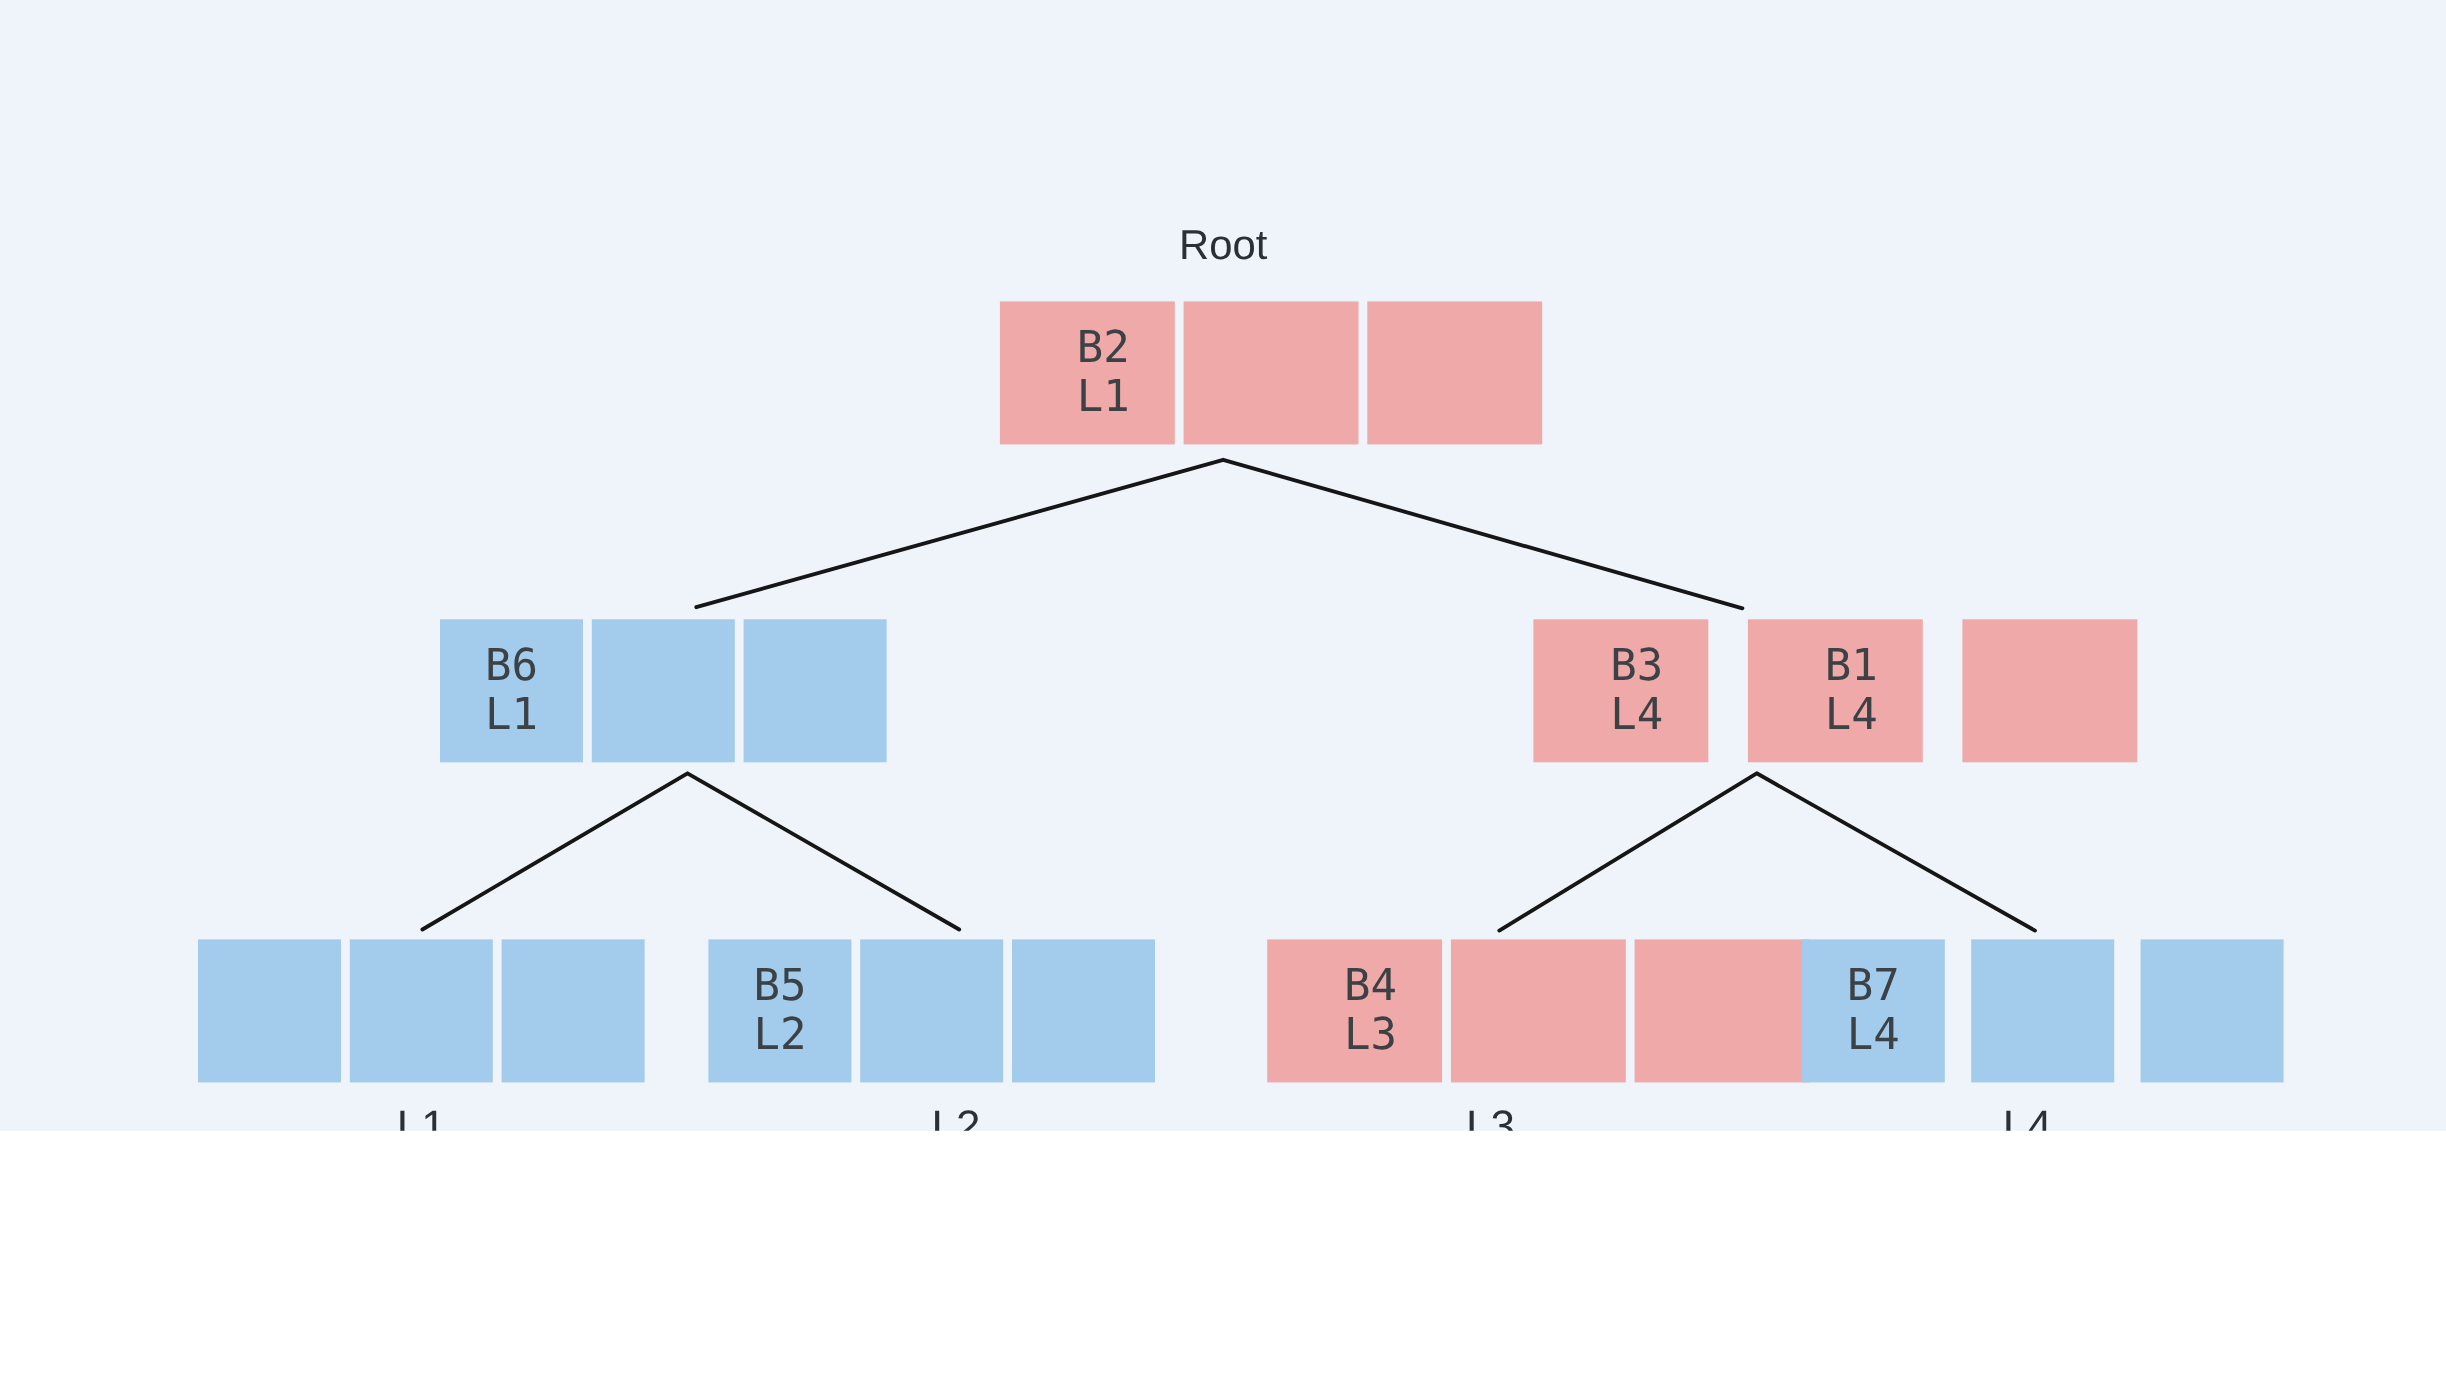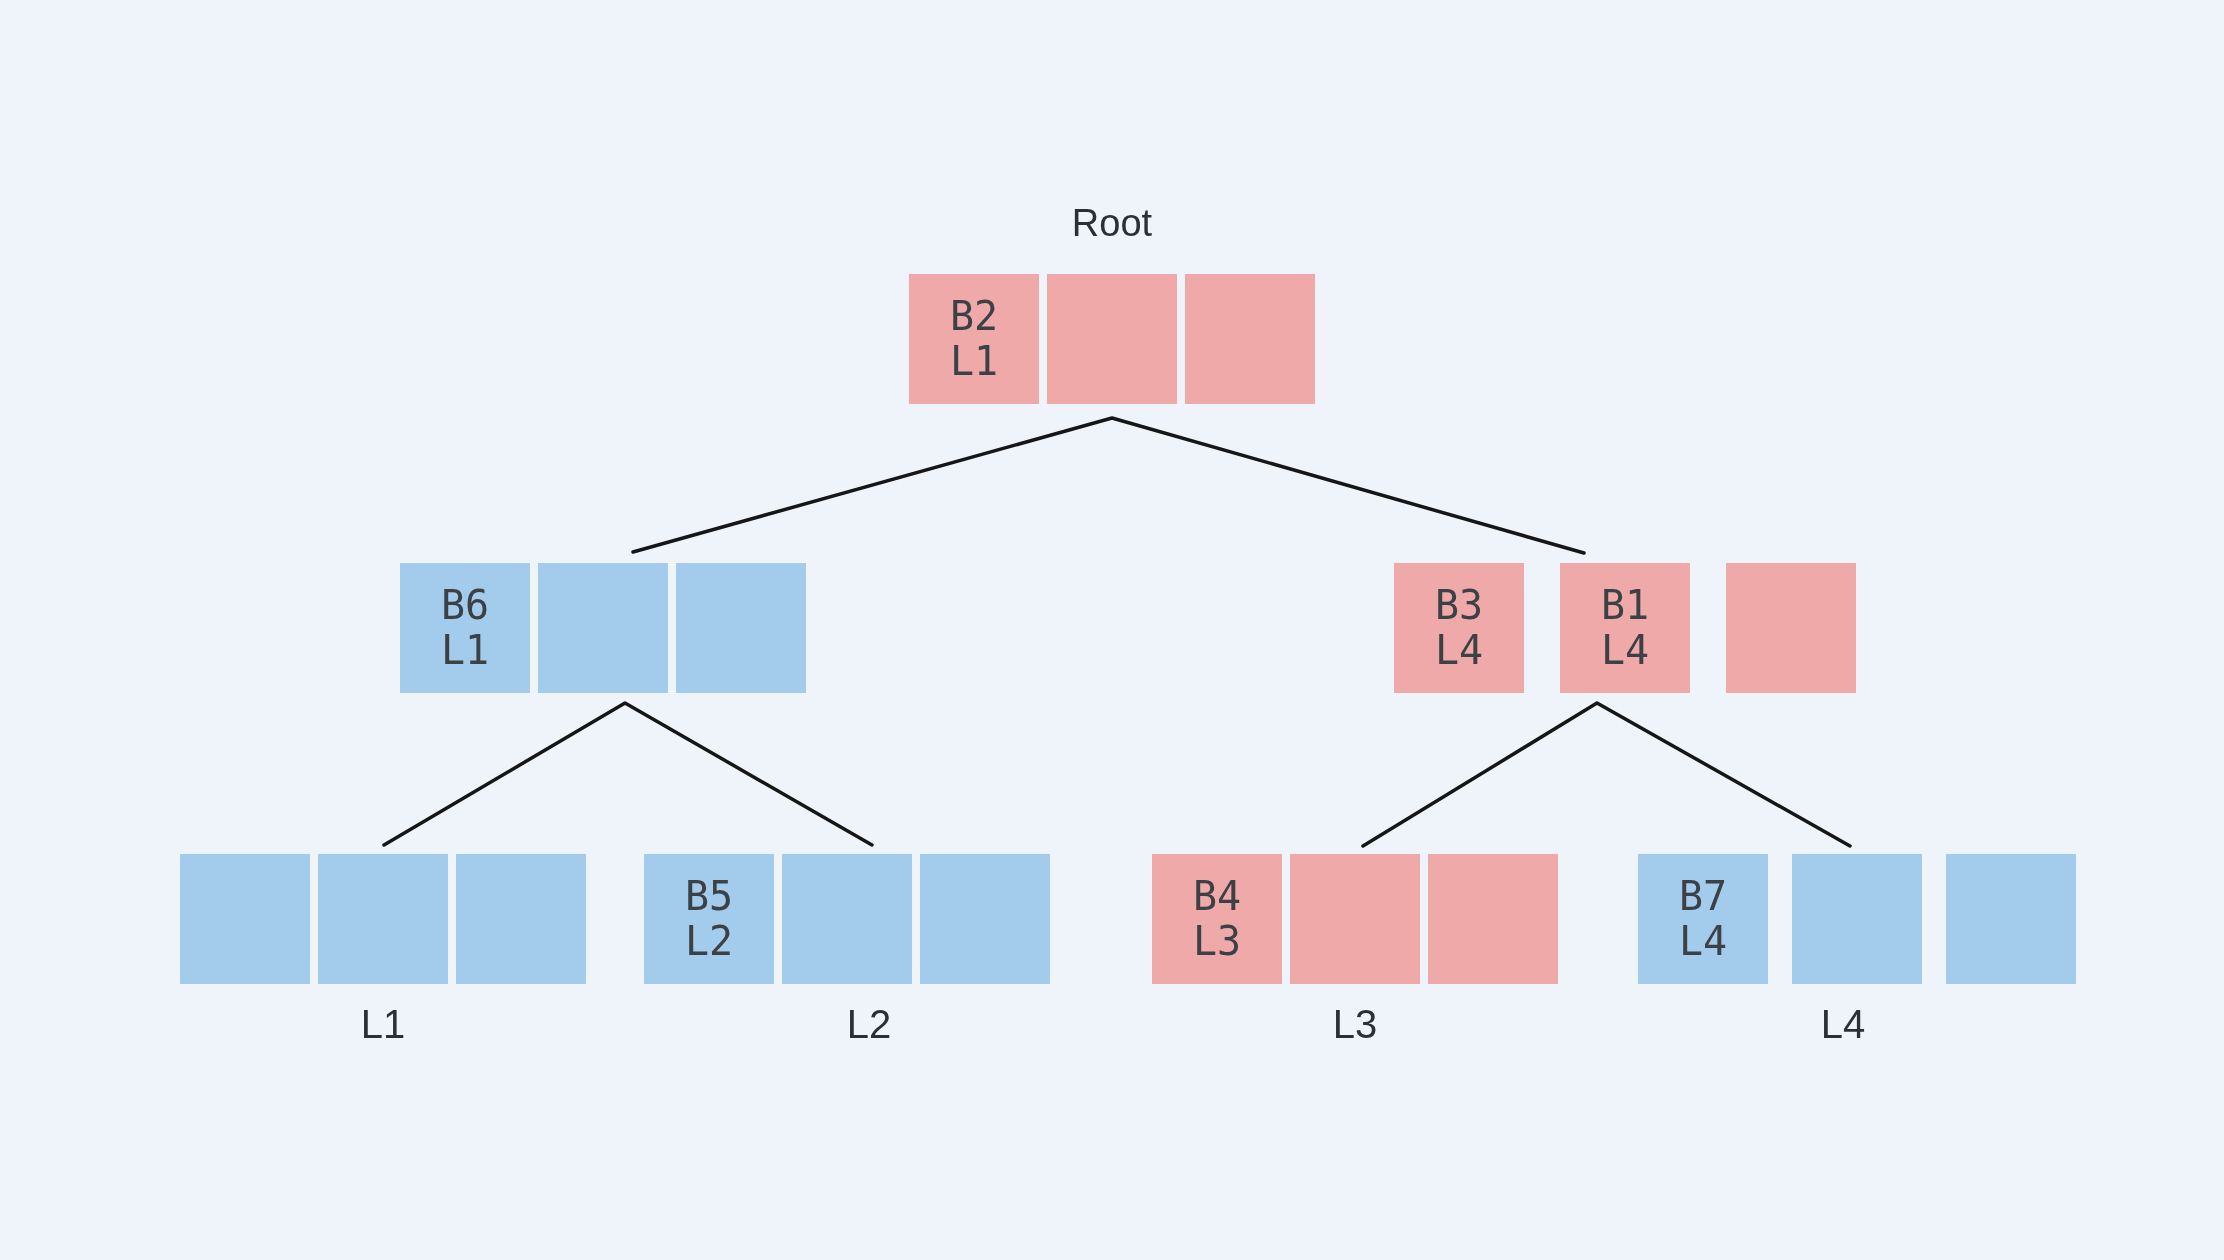--- a/index.html
+++ b/index.html
@@ -9,7 +9,7 @@
   .canvas {
     position: relative;
     width: 2224px;
-    height: 1260px;
+    height: 1028px;
     background: var(--bg, #eef4fa);
     overflow: hidden;
     font-family: "Liberation Sans", sans-serif;

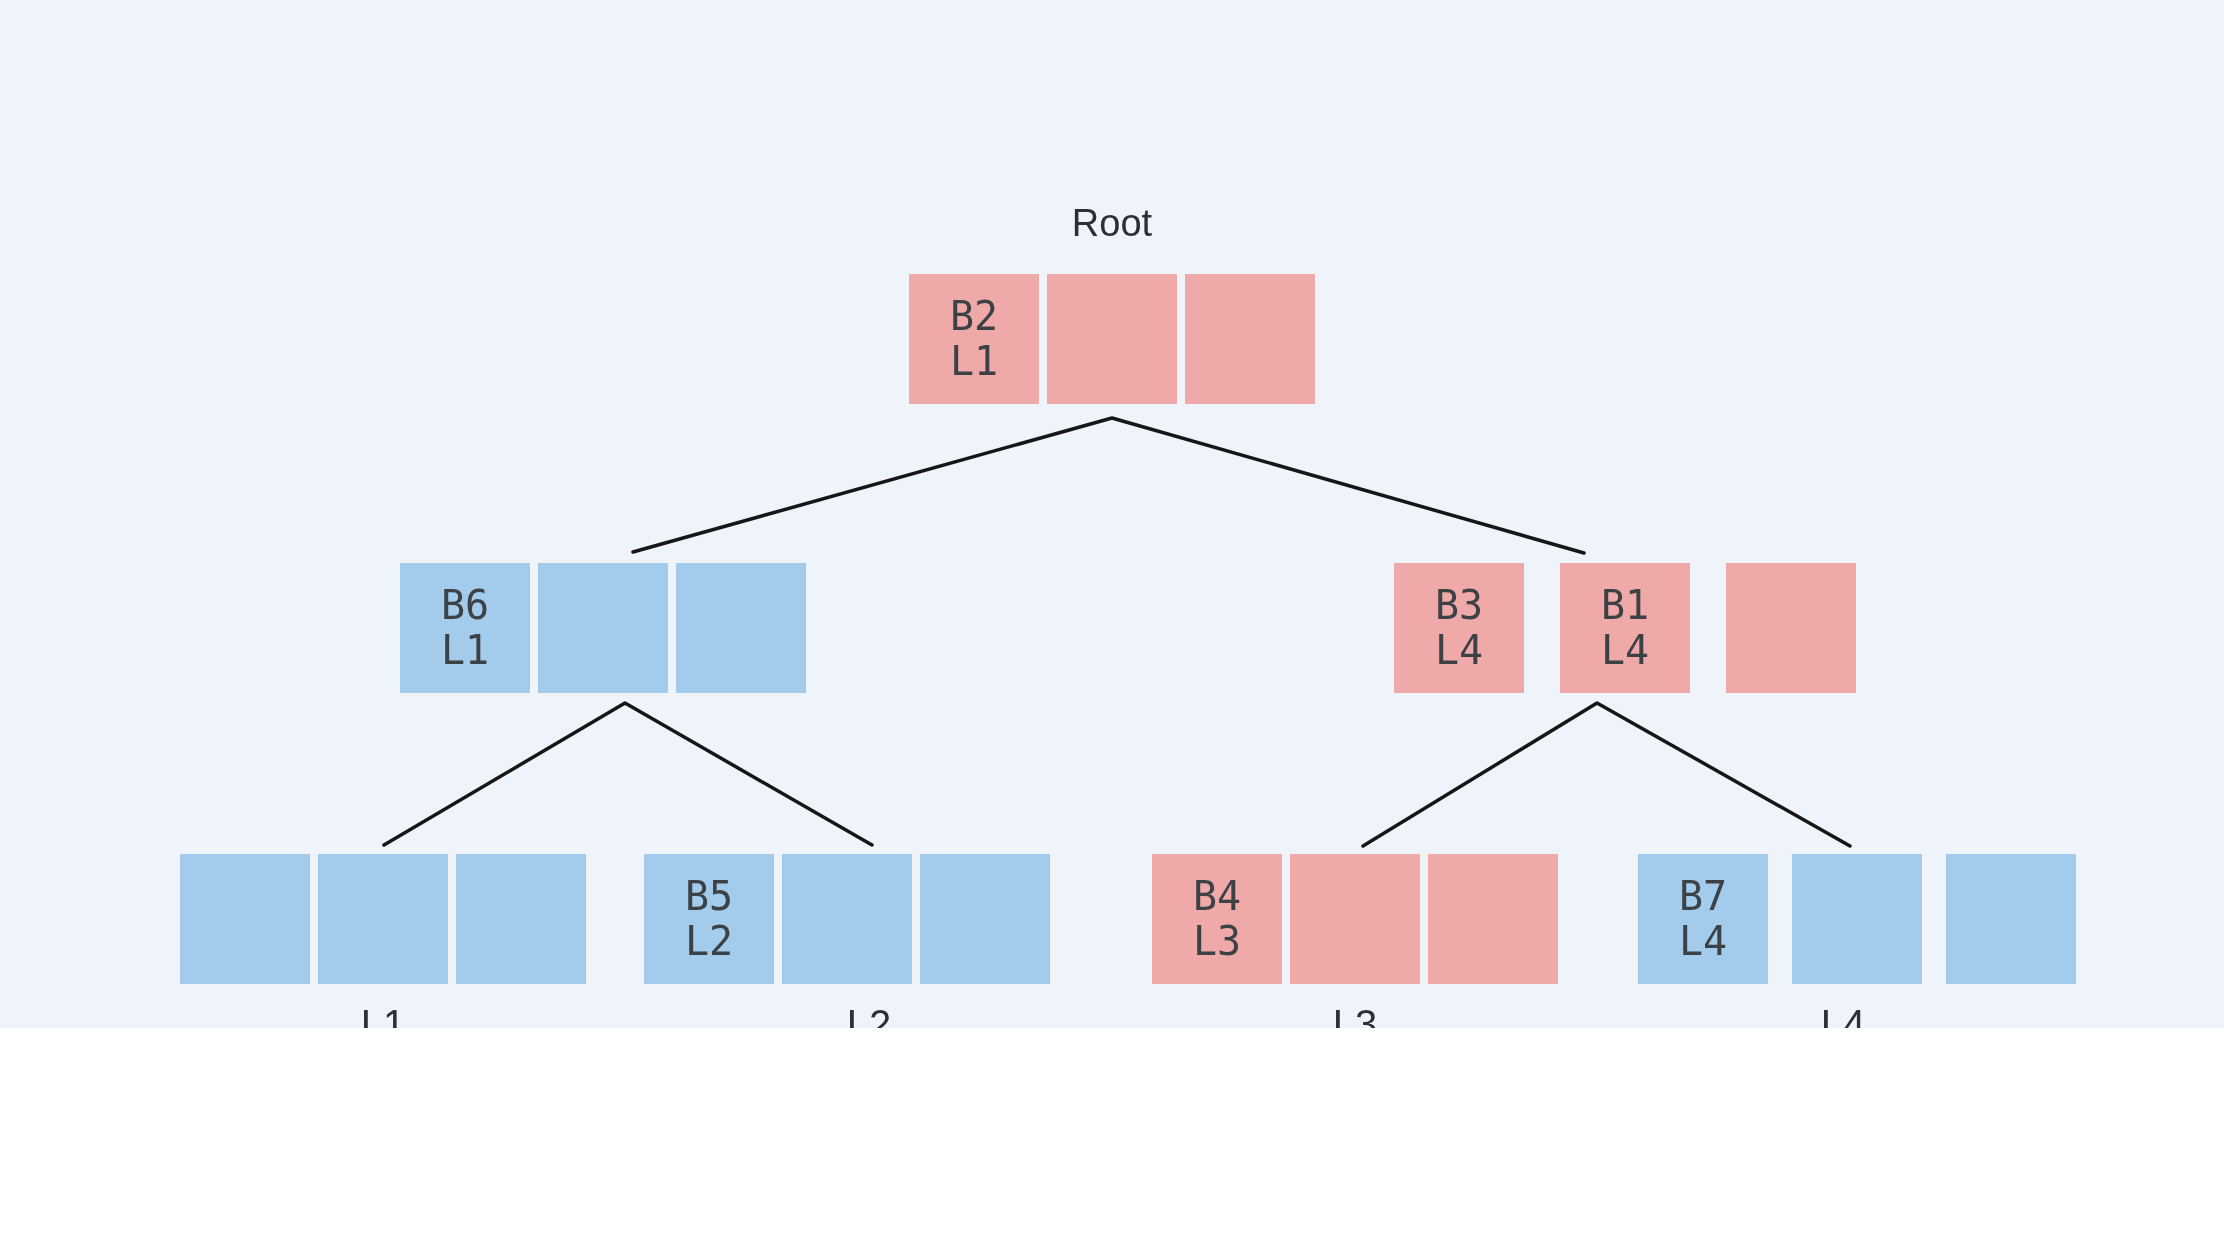--- a/index.html
+++ b/index.html
@@ -47,7 +47,7 @@
     white-space: pre-line;
     color: var(--cell-text, #3c4145);
   }
-  .node.pink .cell { background: var(--pink, #f0a9a9); }
+  .node.pink .cell { background: var(--pink, #f0a9a9); padding-left: 29px; }
   .node.blue .cell { background: var(--blue, #a3cbec); }
   .root-label {
     position: absolute;

